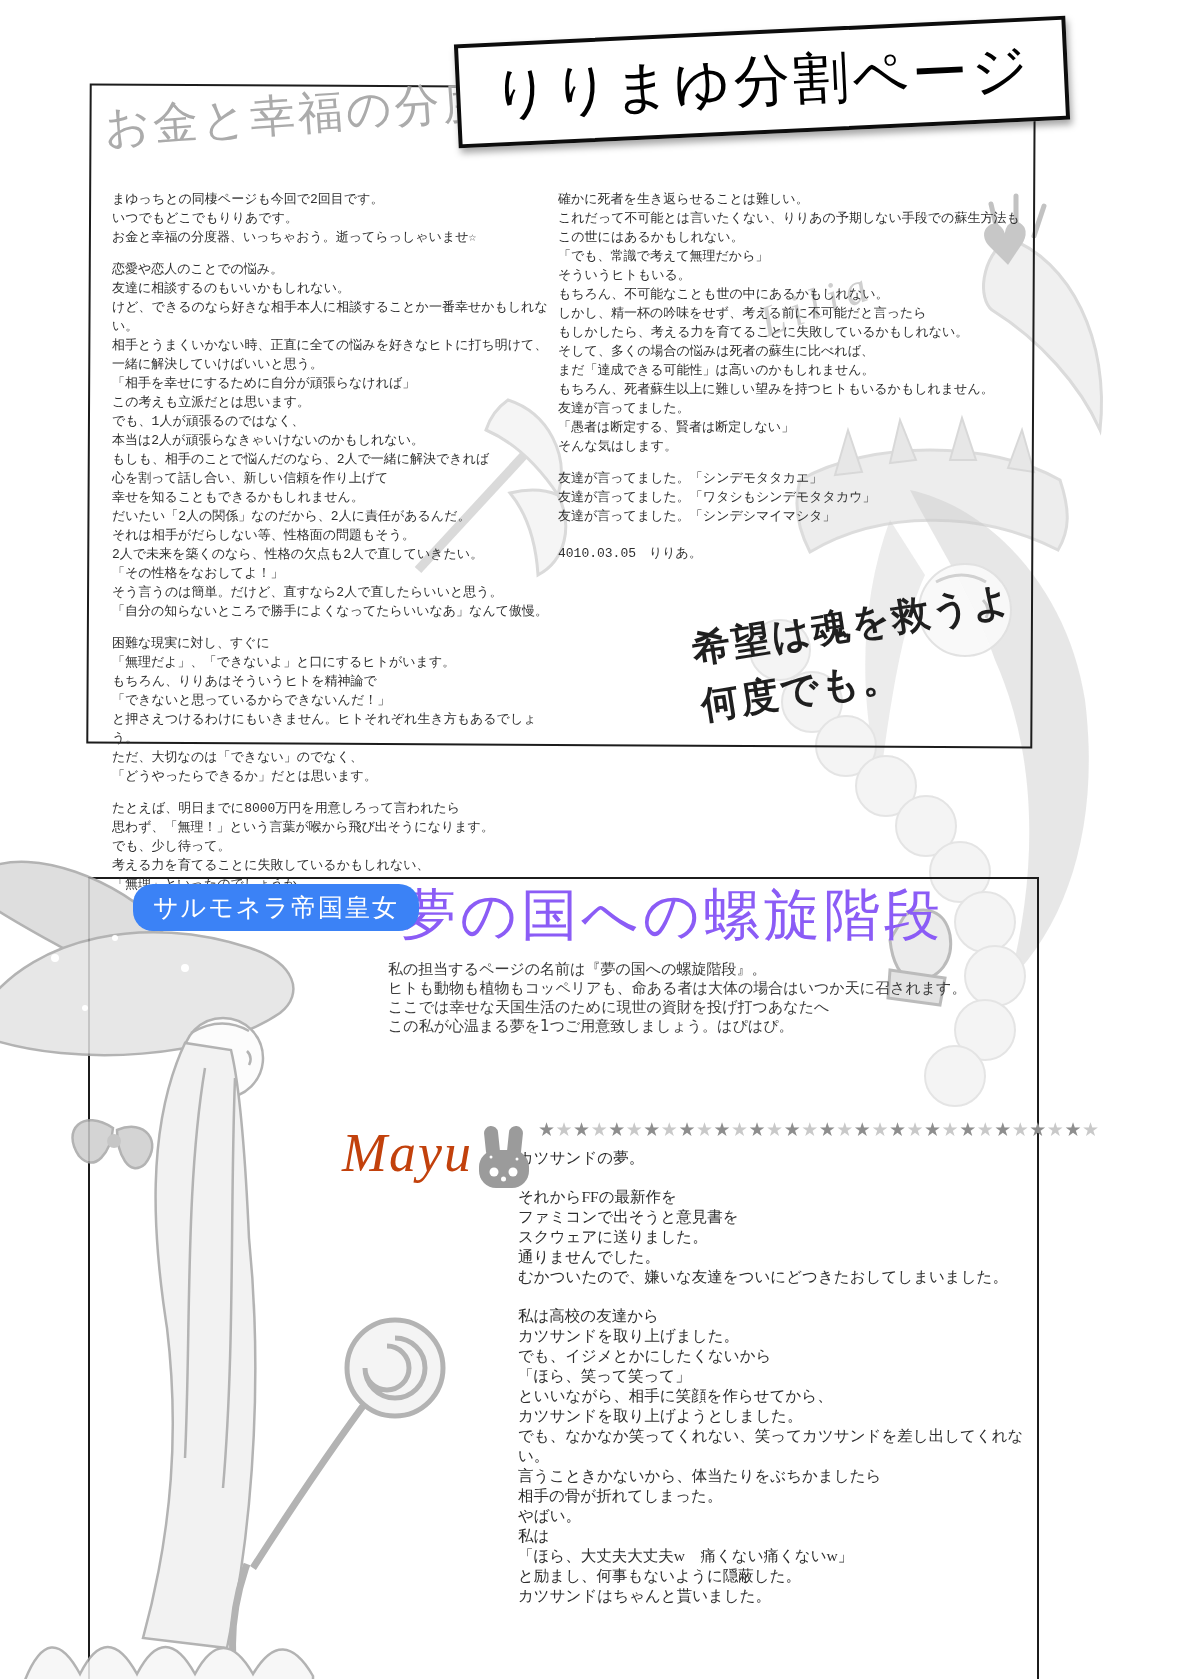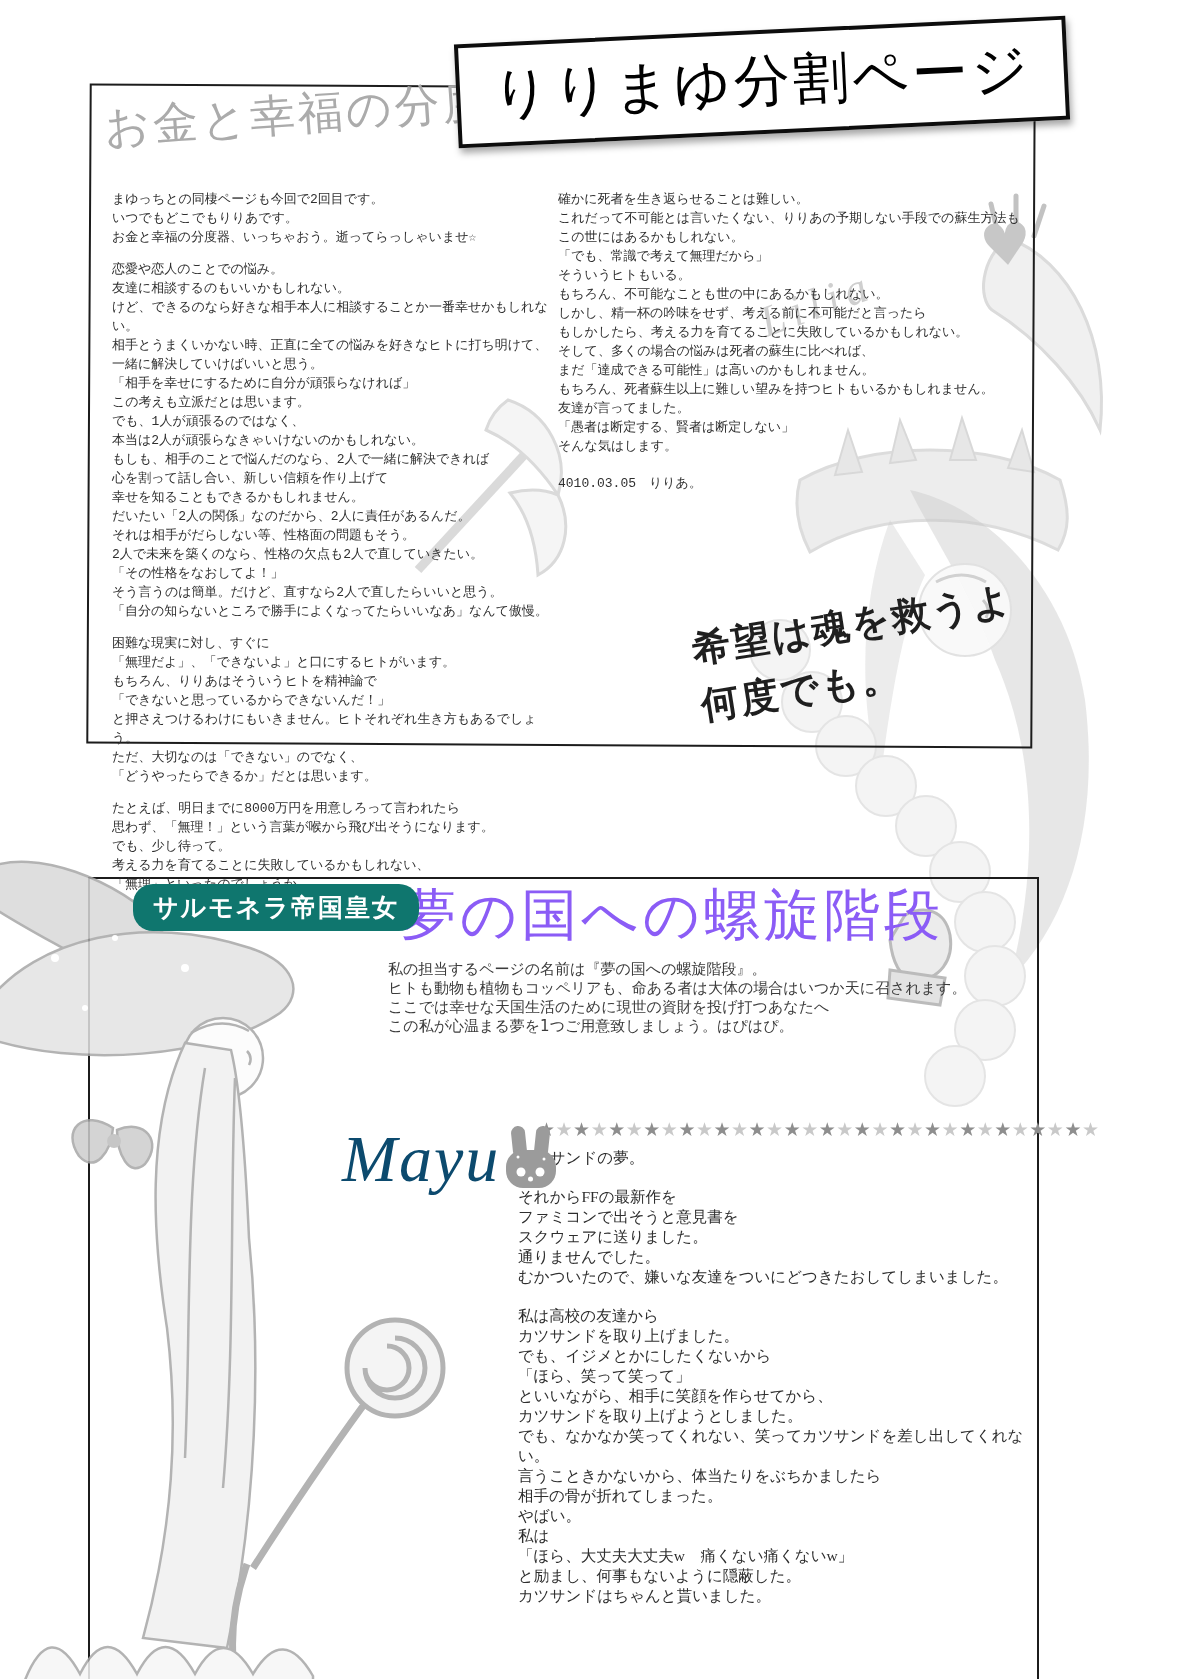--- a/index.html
+++ b/index.html
@@ -166,6 +166,9 @@
 友達が言ってました。
 「愚者は断定する、賢者は断定しない」
 そんな気はします。</div>
+    <div class="para">友達が言ってました。「シンデモタタカエ」
+友達が言ってました。「ワタシもシンデモタタカウ」
+友達が言ってました。「シンデシマイマシタ」</div>
     <div class="date-line">4010.03.05　りりあ。</div>
   </div>
 

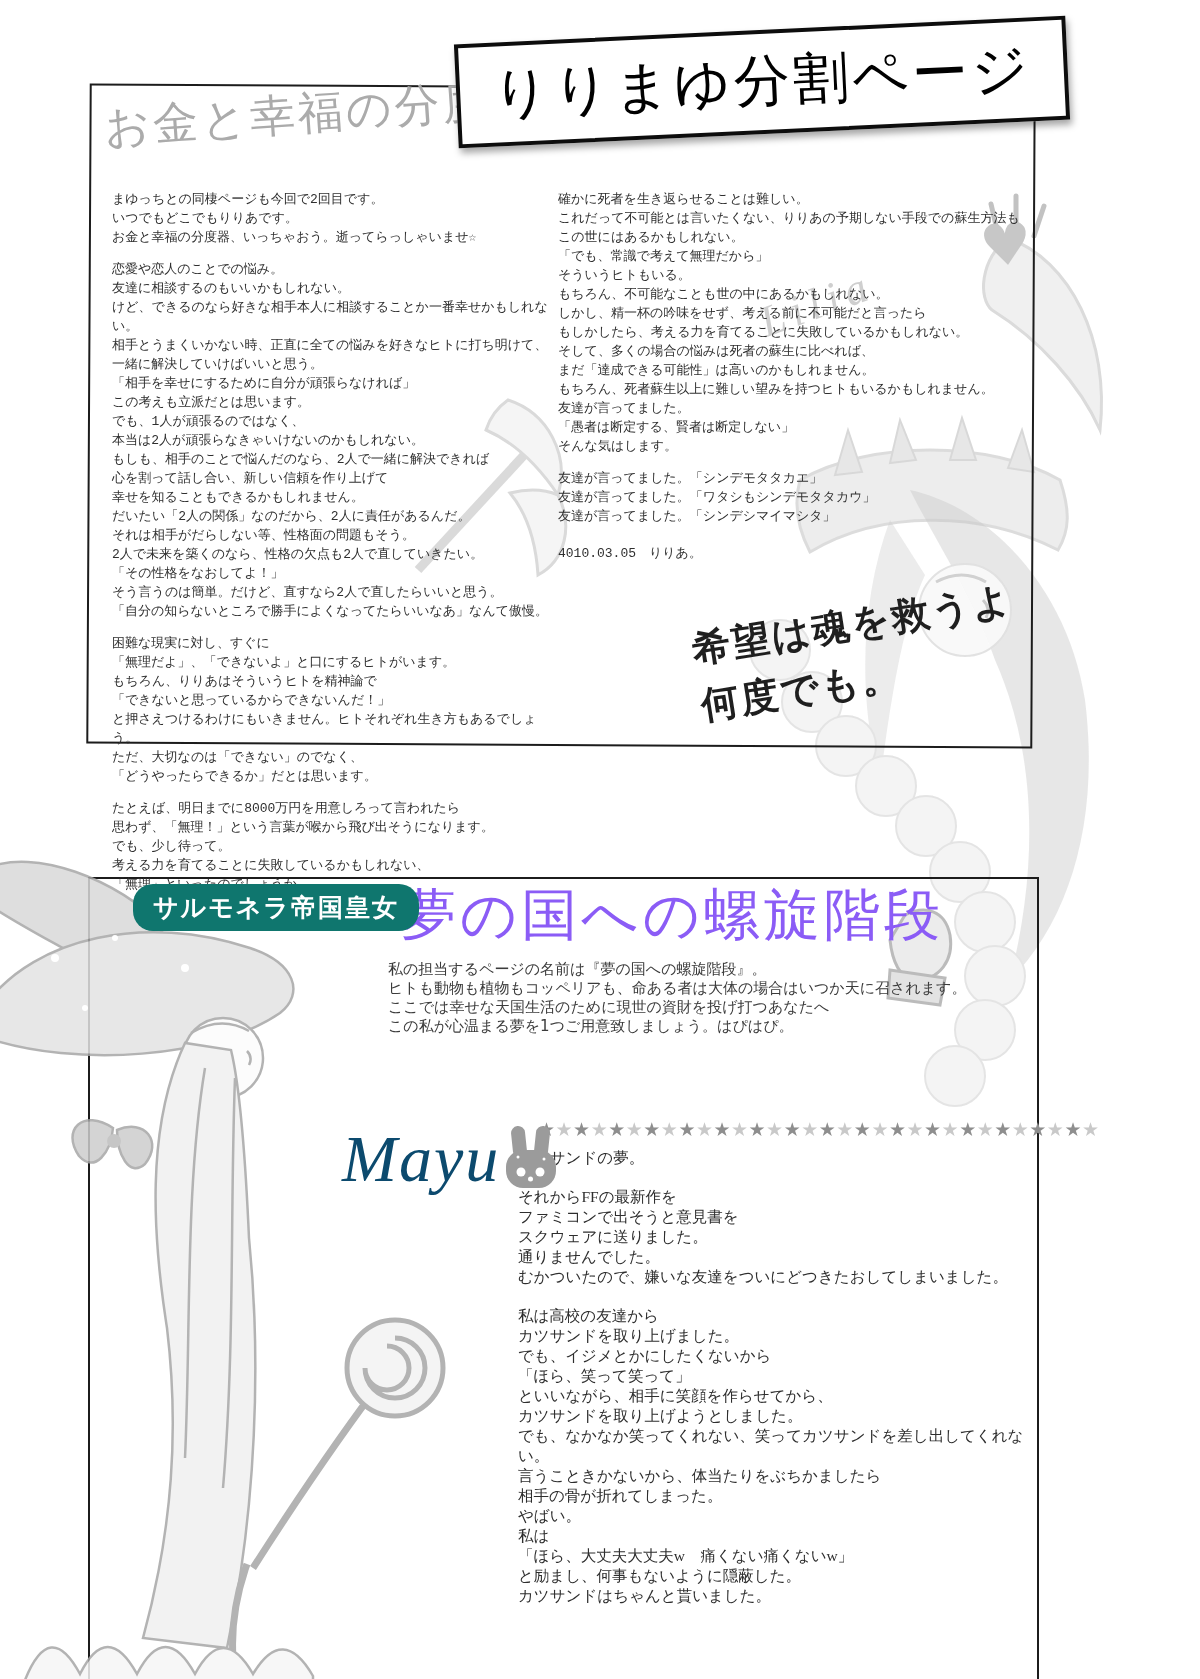--- a/index.html
+++ b/index.html
@@ -35,8 +35,8 @@
         font-size:38px;line-height:57px;color:#1f1f1f;white-space:pre-line;
         transform:rotate(-9deg);transform-origin:left top;letter-spacing:2px;}
   
-  .badge{position:absolute;left:133px;top:884px;z-index:4;background:#0f766e;color:#fff;
-        font-family:"DejaVu Sans","Liberation Sans",sans-serif;font-weight:bold;
+  .badge{position:absolute;left:133px;top:884px;z-index:4;background:#3b82f6;color:#fff;
+        font-family:"DejaVu Sans","Liberation Sans",sans-serif;font-weight:normal;
         font-size:25px;letter-spacing:2px;padding:7px 20px;border-radius:20px;white-space:nowrap;}
   .s2-title{position:absolute;left:400px;top:878px;z-index:3;font-size:56px;color:#8b5cf6;
         letter-spacing:4px;white-space:nowrap;}

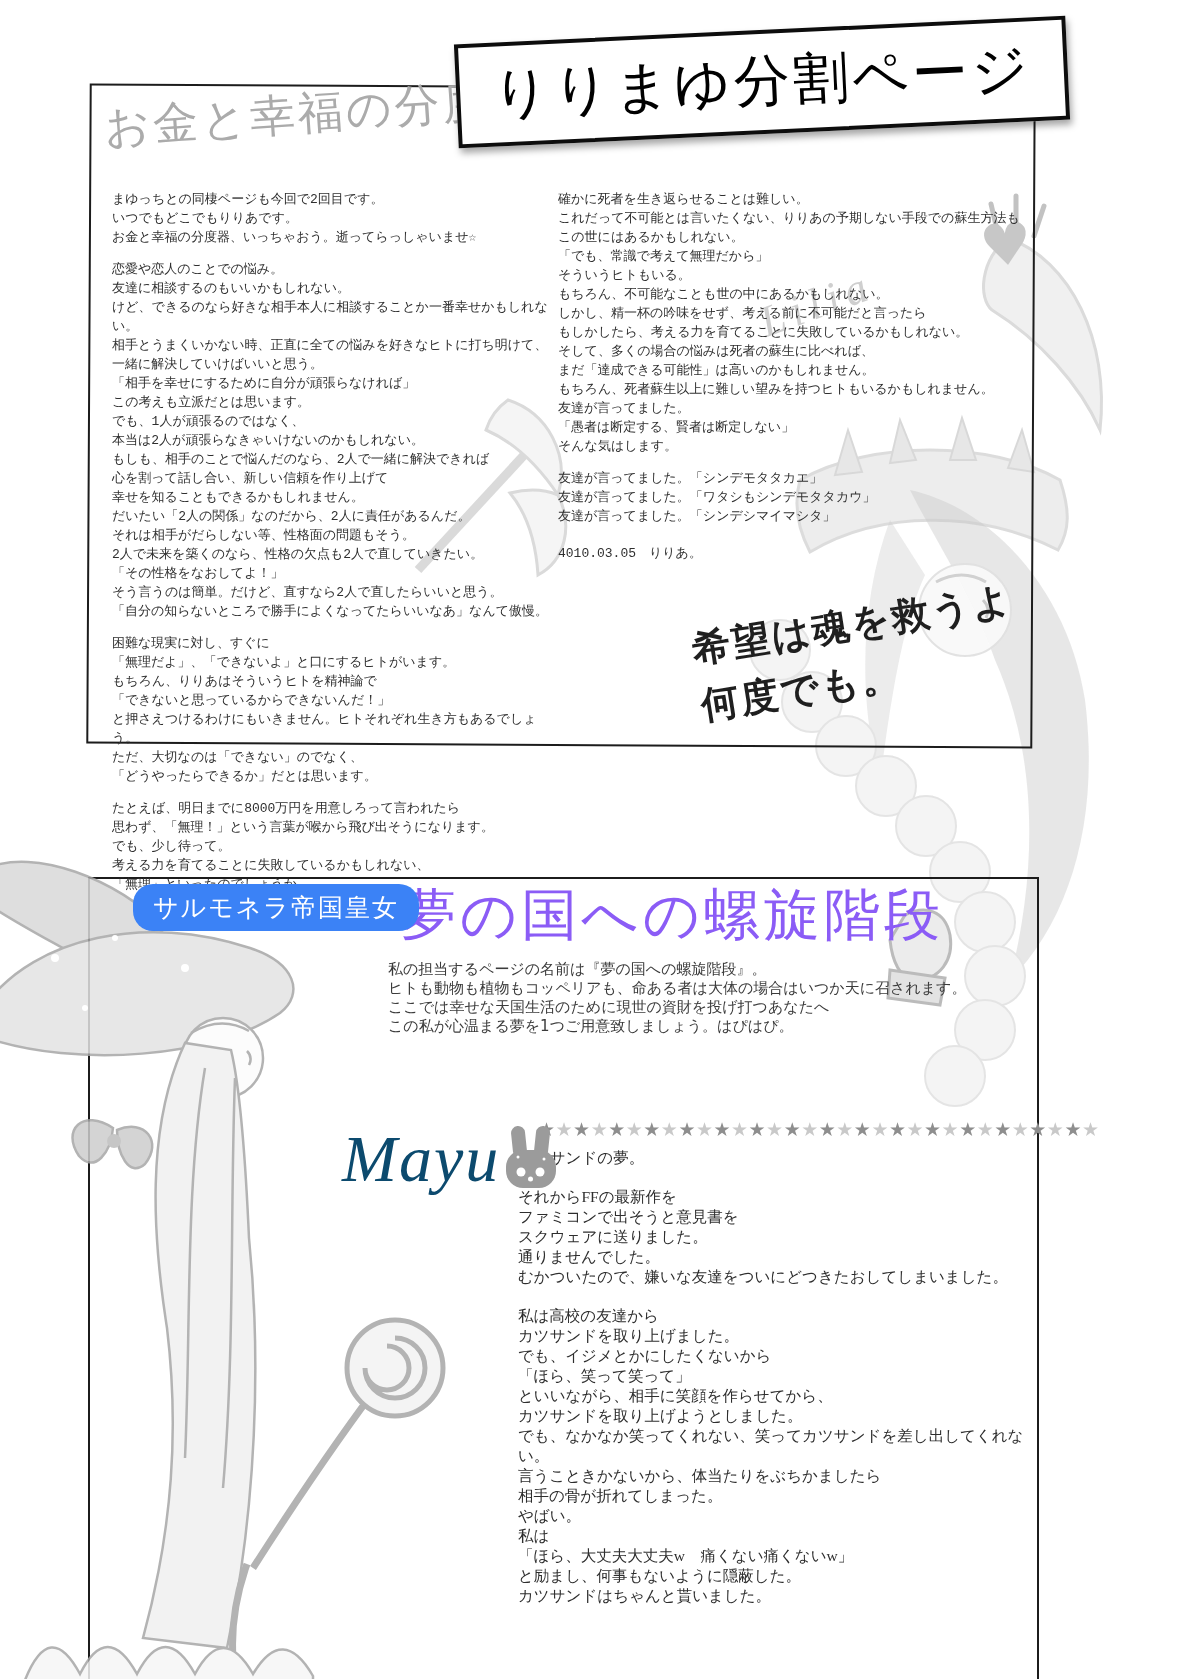--- a/index.html
+++ b/index.html
@@ -48,7 +48,7 @@
         font-family:"DejaVu Sans",sans-serif;letter-spacing:0.5px;white-space:nowrap;}
   .mayu-sig{position:absolute;left:342px;top:1126px;z-index:4;display:flex;align-items:flex-start;}
   .mayu-sig .mayu-text{font-family:"Liberation Serif","DejaVu Serif",serif;font-style:italic;
-        font-size:66px;color:#0c4a6e;letter-spacing:2px;line-height:1;}
+        font-size:54px;color:#c2410c;letter-spacing:2px;line-height:1;}
   .s2-story{position:absolute;left:518px;top:1148px;width:510px;z-index:3;
         font-size:15.5px;line-height:20px;color:#2e2e2e;}
   .s2-story .para{margin-bottom:19px;}

